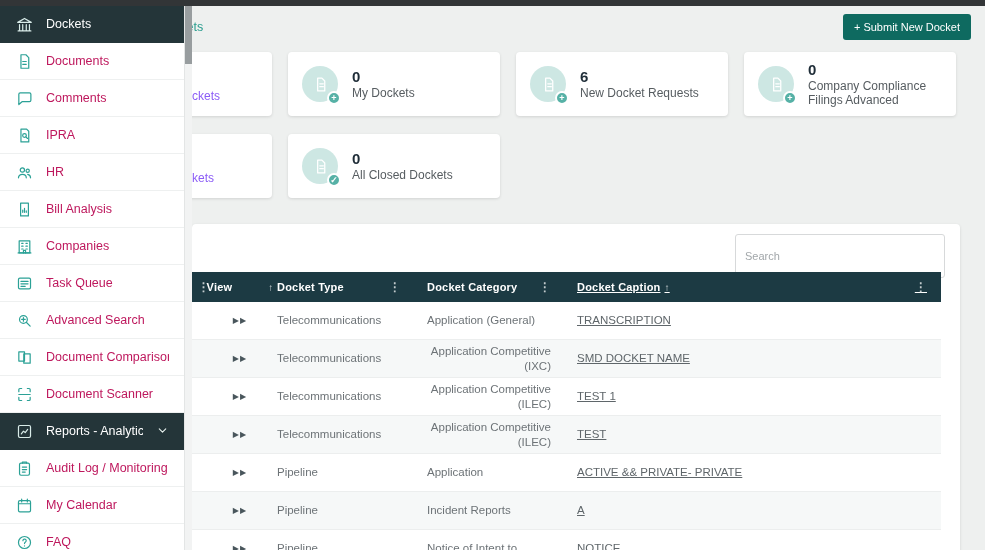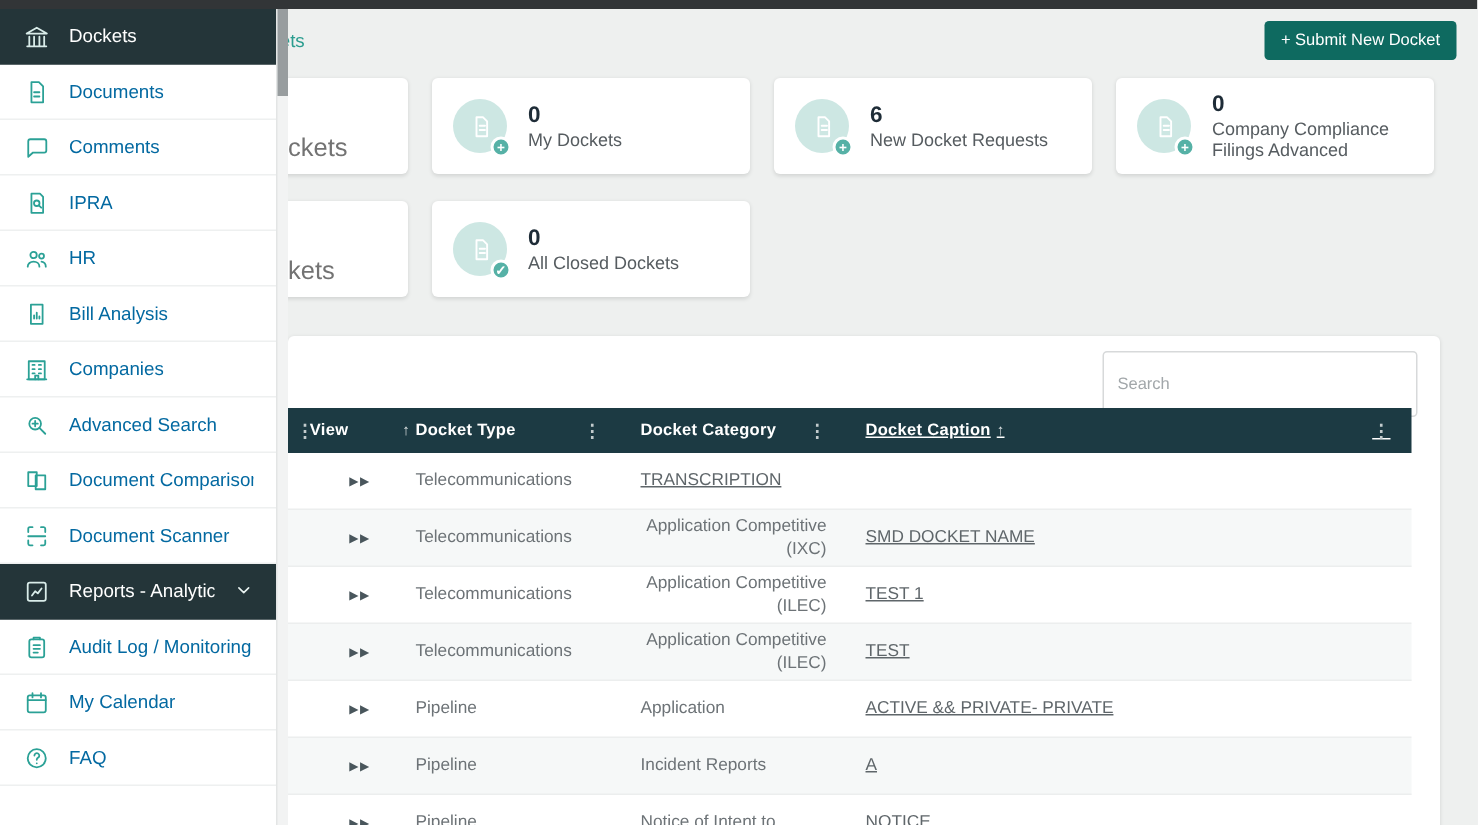--- a/index.html
+++ b/index.html
@@ -13,7 +13,7 @@
   .sidebar { position:absolute; left:0; top:6px; bottom:0; width:184px; background:#ffffff;
              z-index:30; box-shadow:2px 0 6px rgba(0,0,0,.10); }
   .side-item { height:37px; display:flex; align-items:center; gap:13px; padding:0 15px;
-               border-bottom:1px solid #eef0f0; color:#0369a1; font-size:12.5px; cursor:pointer; }
+               border-bottom:1px solid #eef0f0; color:#be185d; font-size:12.5px; cursor:pointer; }
   .side-item.active { background:#243539; color:#ffffff; border-bottom-color:#243539; }
   .sicon { width:18px; height:18px; display:flex; align-items:center; justify-content:center; color:#2ba196; flex:0 0 auto; }
   .side-item.active .sicon { color:#d9ece9; }

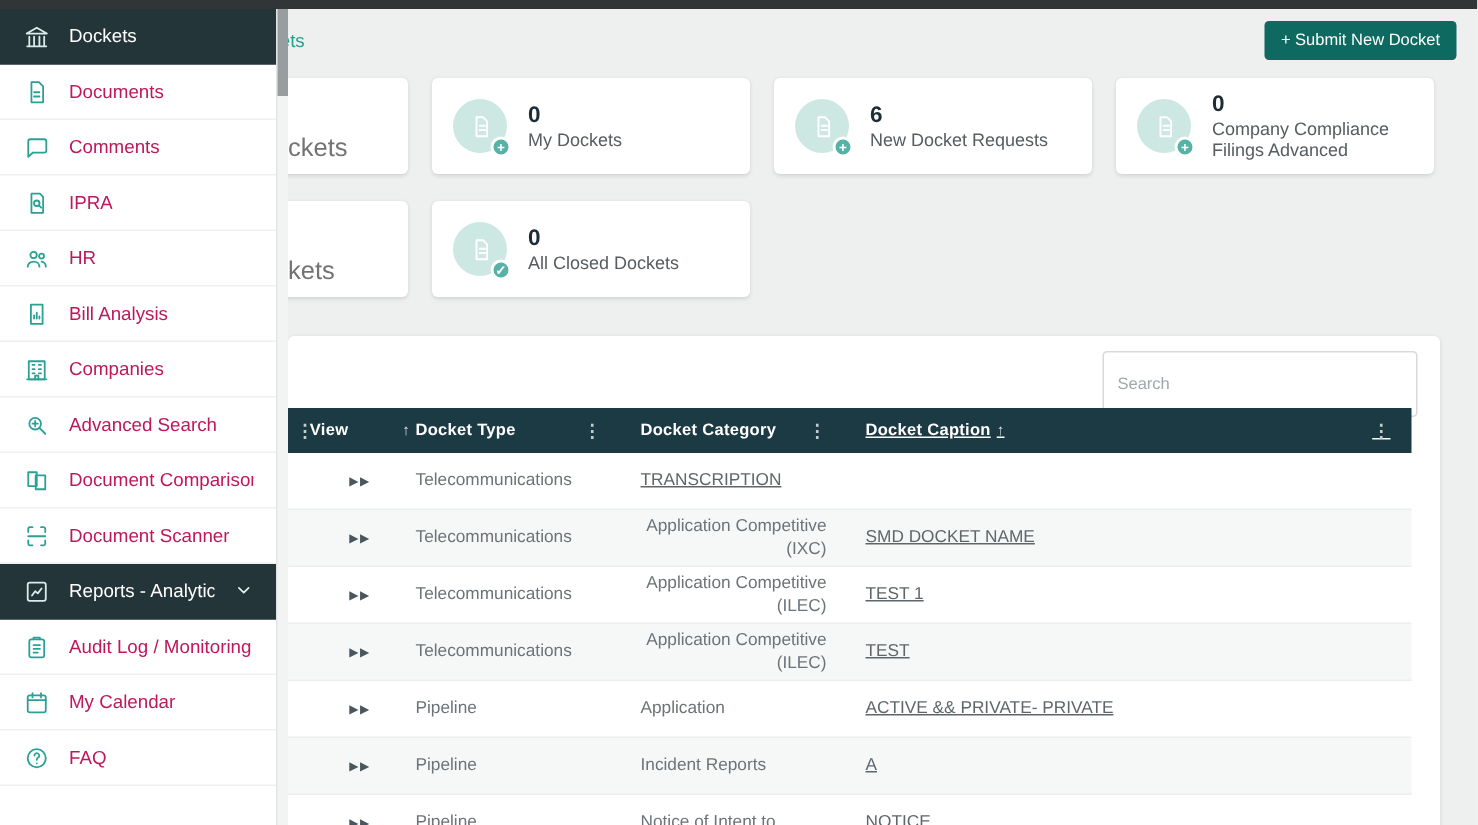--- a/index.html
+++ b/index.html
@@ -51,7 +51,7 @@
   .card-text { display:flex; flex-direction:column; gap:2px; }
   .card-count { font-size:15px; font-weight:bold; color:#1e2c37; }
   .card-label { font-size:12px; color:#565c60; line-height:1.15; }
-  .card .frag { position:absolute; left:132px; top:37px; font-size:17px; color:#737373; }
+  .card .frag { position:absolute; left:132px; top:37px; font-size:12px; color:#8b5cf6; }
 
   
   .panel { position:absolute; left:0; top:218px; width:768px; height:420px; background:#fff;

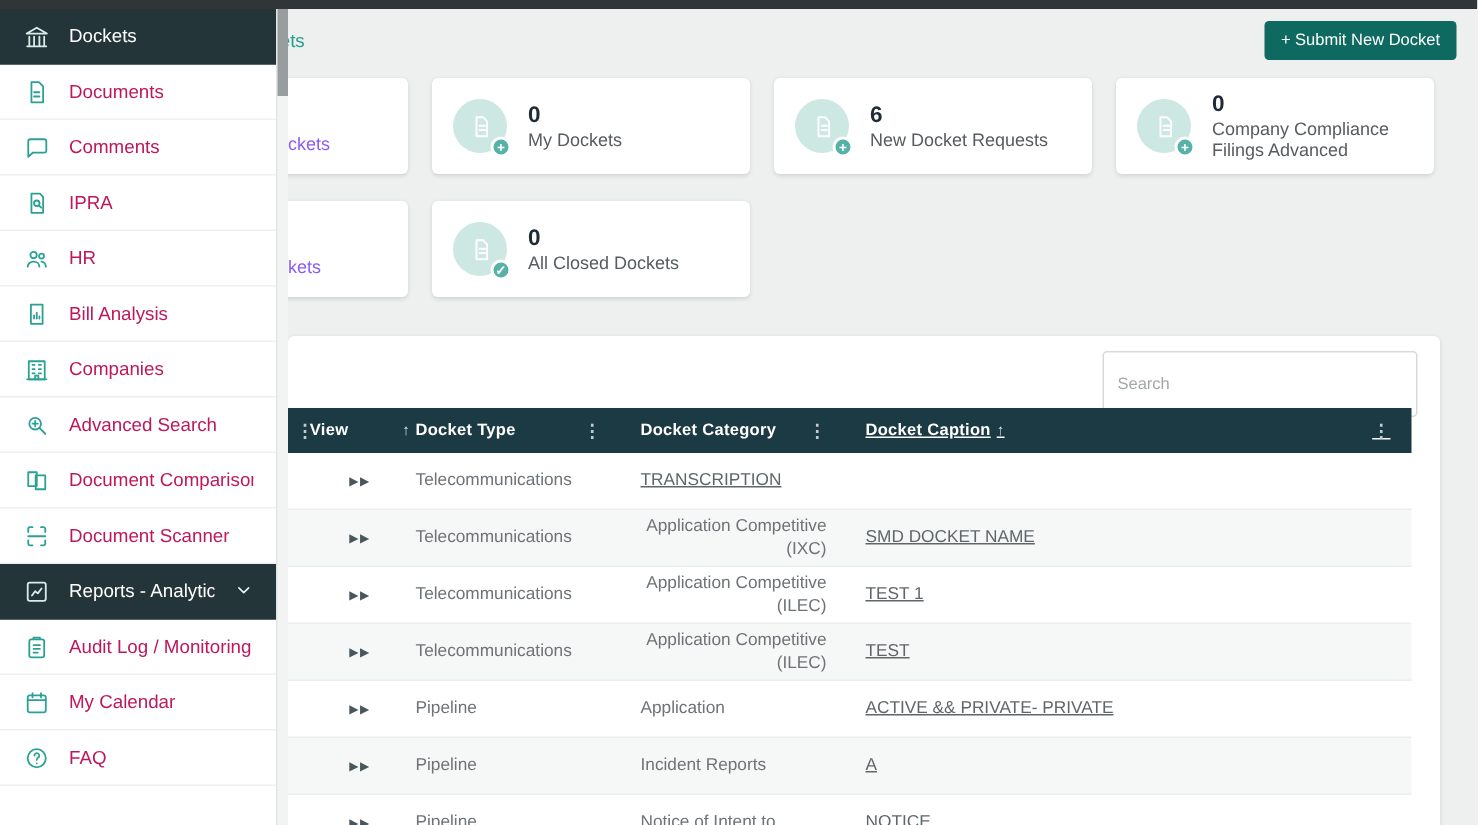--- a/index.html
+++ b/index.html
@@ -338,6 +338,15 @@
       <span class="slabel">Companies</span>
     </div>
 
+    <div class="side-item">
+      <span class="sicon">
+          <svg viewBox="0 0 24 24" fill="none" stroke="currentColor" stroke-width="1.7" stroke-linecap="round" stroke-linejoin="round">
+            <rect x="3.5" y="4.5" width="17" height="15" rx="2"></rect>
+            <path d="M7 9h10M7 12.5h10M7 16h6"></path>
+          </svg>
+        </span>
+      <span class="slabel">Task Queue</span>
+    </div>
 
     <div class="side-item">
       <span class="sicon">

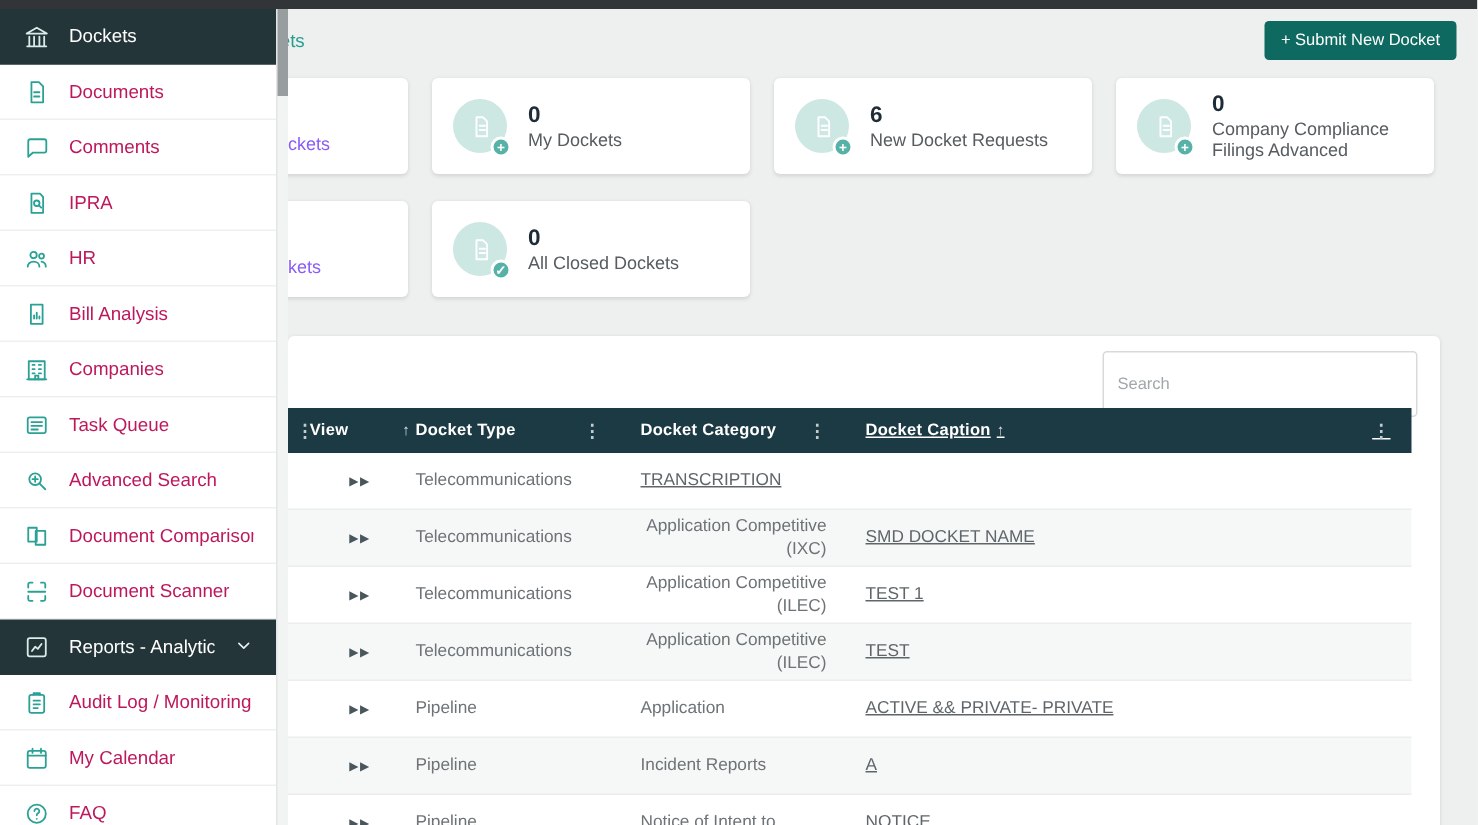--- a/index.html
+++ b/index.html
@@ -196,6 +196,7 @@
                 <span class="expand">▶▶</span>
               </div>
               <div class="td c-type">Telecommunications</div>
+              <div class="td c-cat">Application (General)</div>
               <div class="td c-cap">TRANSCRIPTION</div>
             </div>
 

